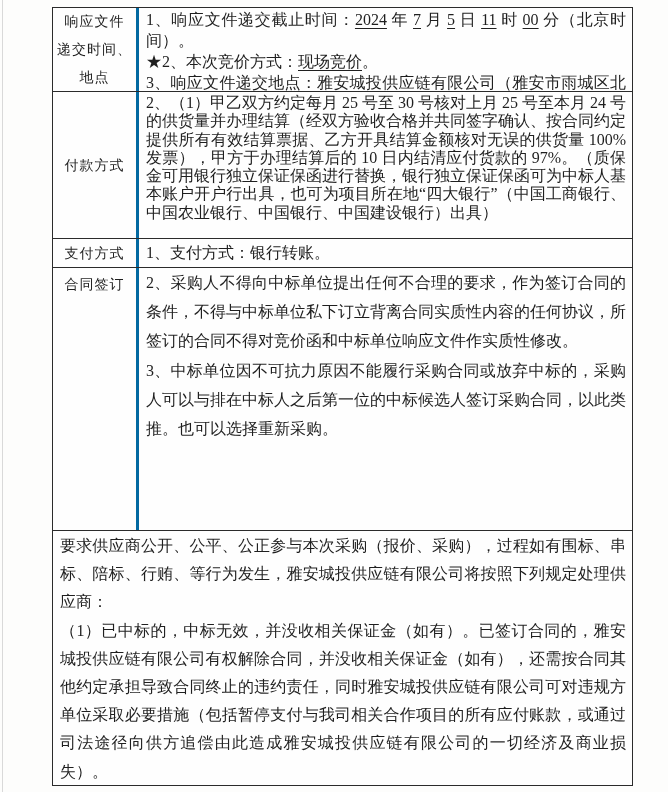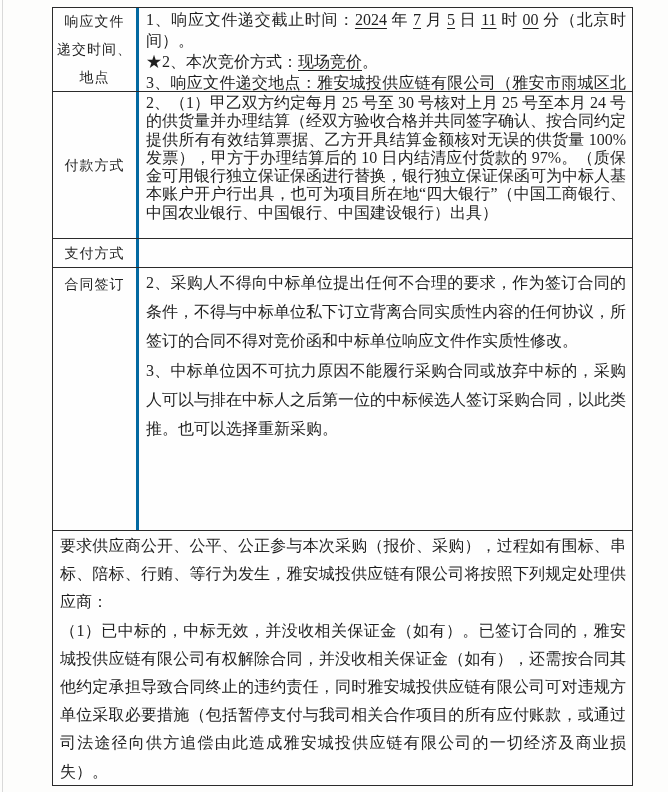--- a/index.html
+++ b/index.html
@@ -119,6 +119,9 @@
     <div class="cell-label">
         <div class="label-line">支付方式</div>
       </div>
+    <div class="cell-content">
+        <p class="para"><span>1、支付方式：银行转账。</span></p>
+      </div>
   </div>
 
   <div class="row row-contract">

